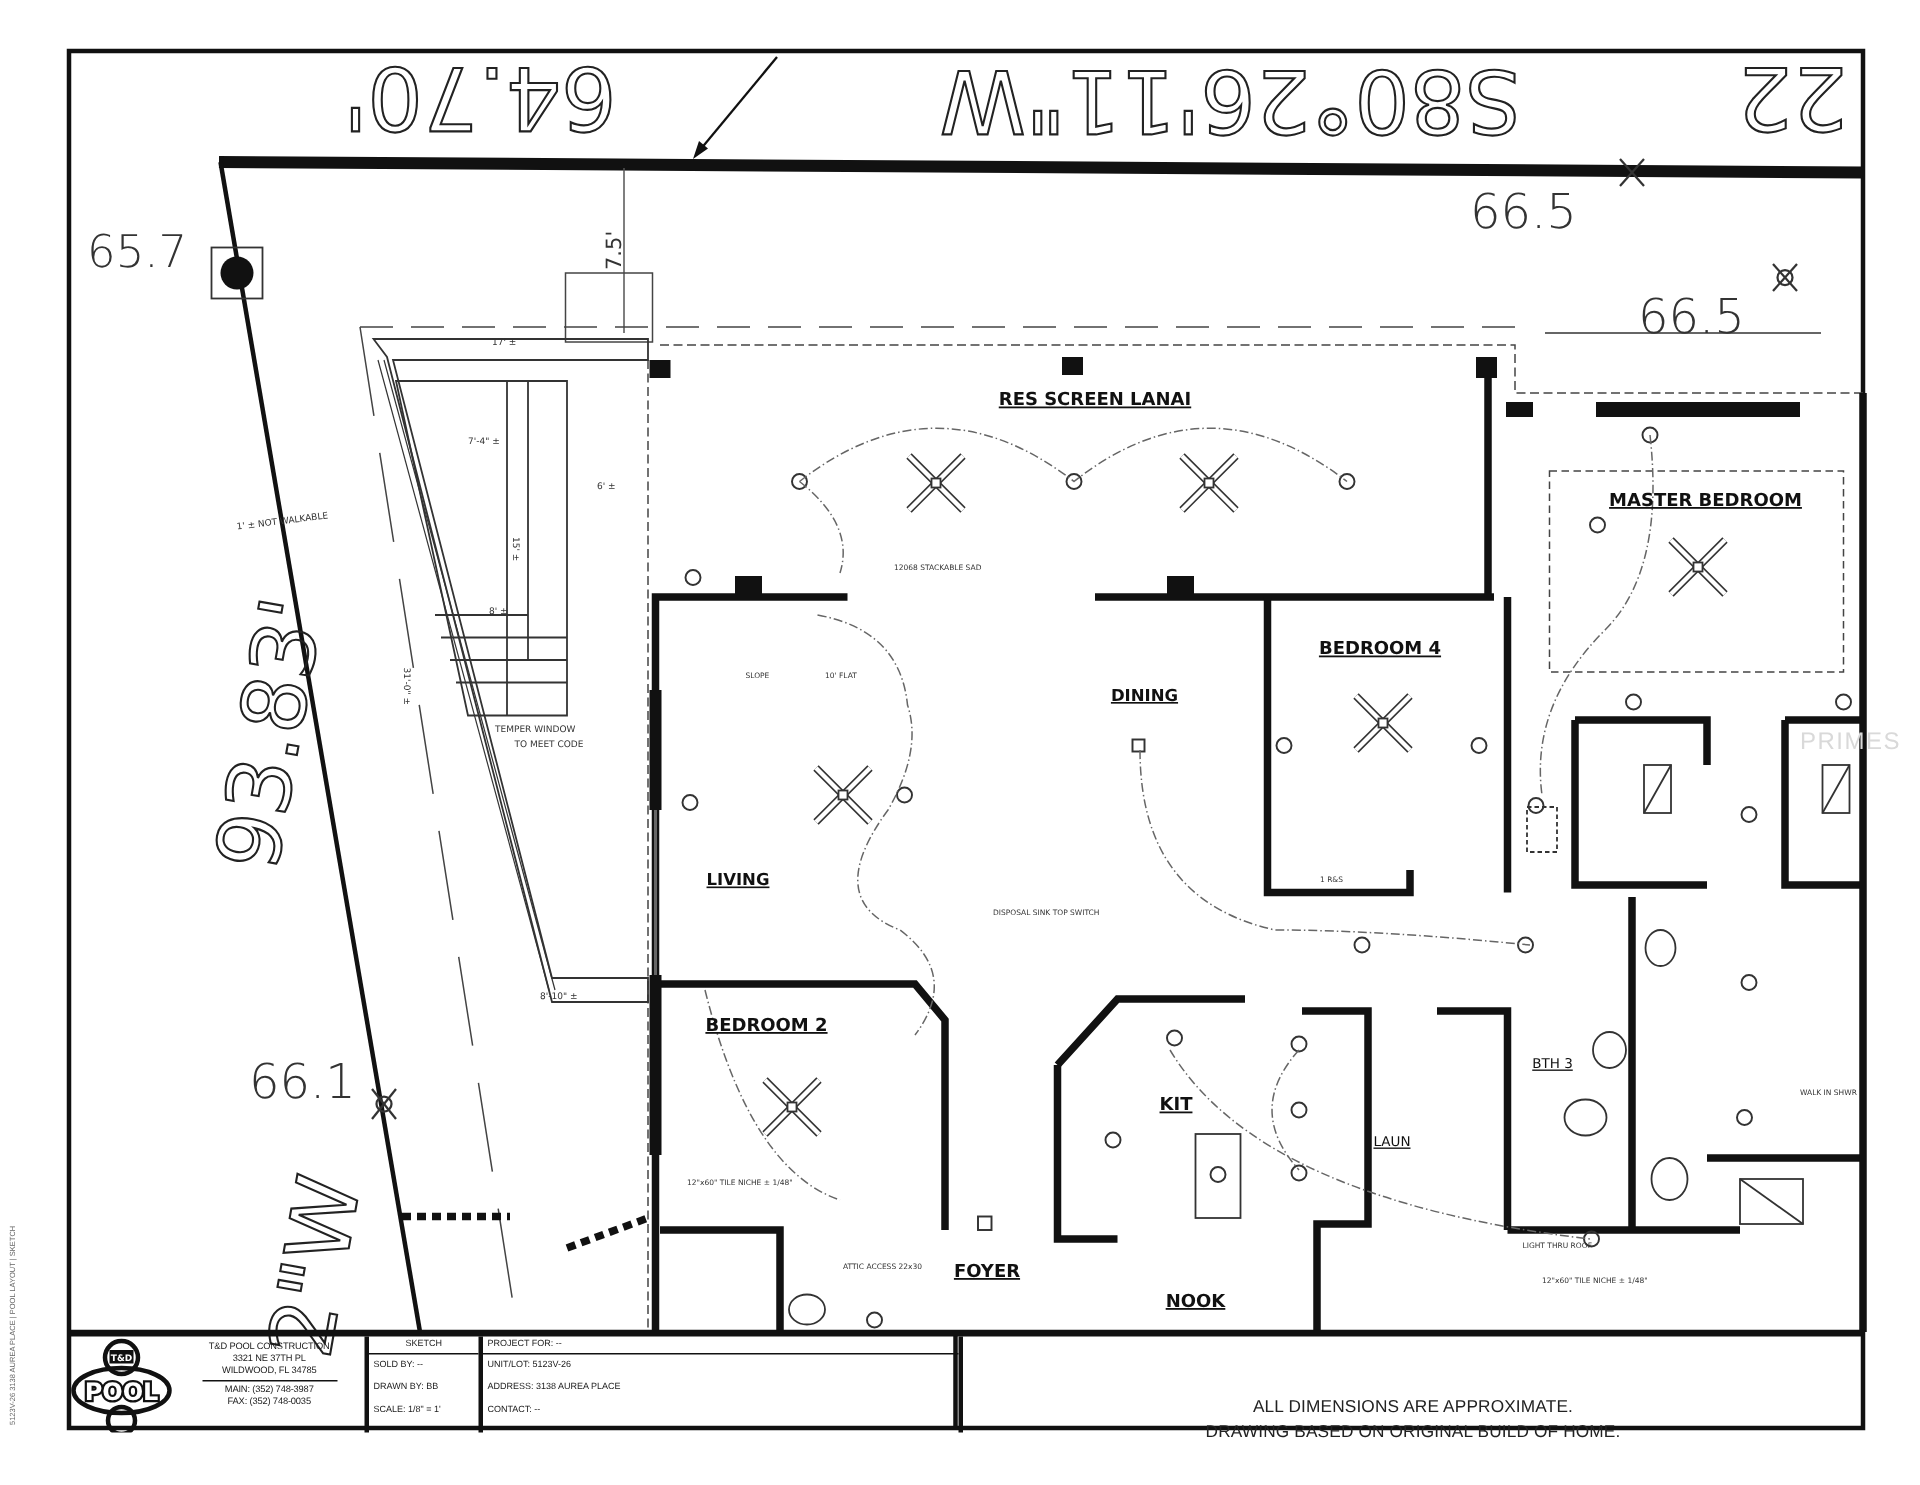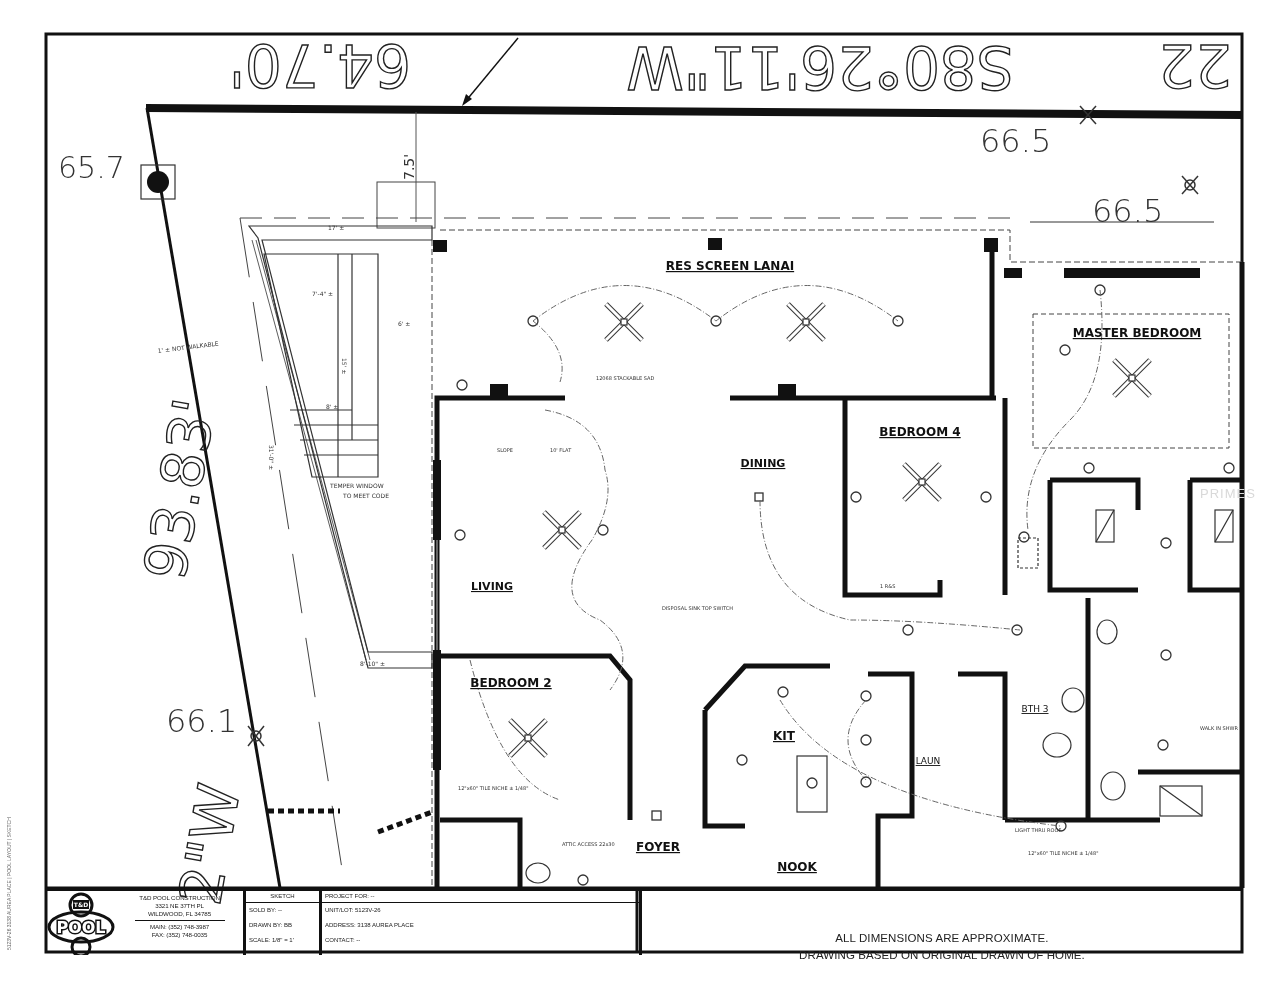--- a/index.html
+++ b/index.html
@@ -20,7 +20,7 @@
   .tb-project .row{font-size:6px;line-height:15px;padding-left:3px;white-space:nowrap;}
   .tb-note{flex:1;display:flex;flex-direction:column;align-items:center;justify-content:center;font-size:11.5px;line-height:17px;color:#222;letter-spacing:0.1px;margin-top:48px;}
   .vtext{position:absolute;left:6px;top:950px;transform:rotate(-90deg);transform-origin:left top;font-size:5px;color:#666;white-space:nowrap;}
-  .watermark{position:absolute;left:1200px;top:486px;font-size:13px;color:#d9d9d9;letter-spacing:1px;}
+  .watermark{position:absolute;left:1200px;top:486px;font-size:16px;color:#d9d9d9;letter-spacing:1px;}
 </style>
 </head>
 <body>

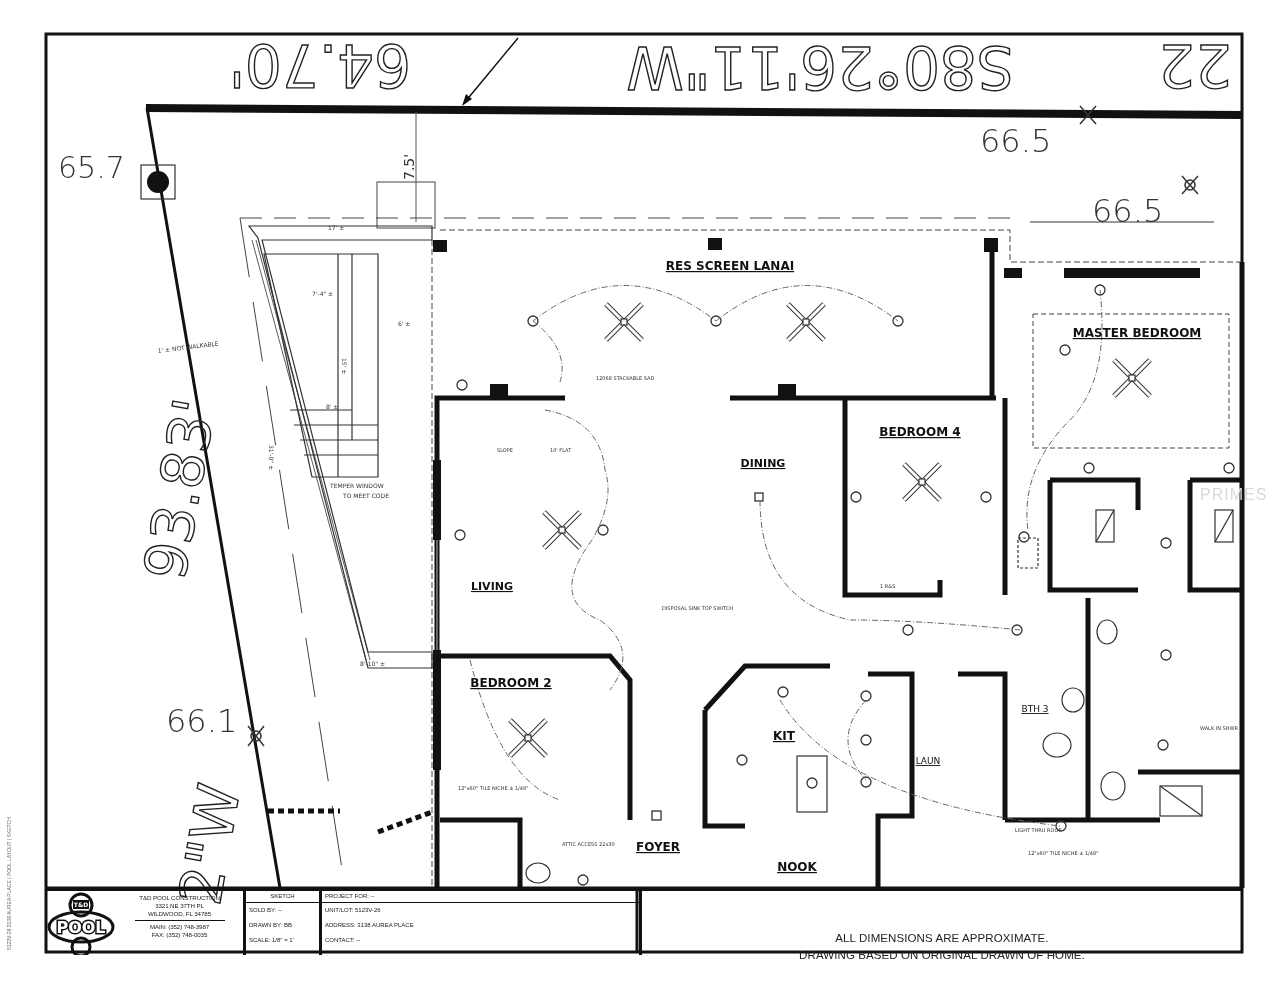--- a/index.html
+++ b/index.html
@@ -328,7 +328,7 @@
   </div>
   <div class="tb-note">
     <div>ALL DIMENSIONS ARE APPROXIMATE.</div>
-    <div>DRAWING BASED ON ORIGINAL DRAWN OF HOME.</div>
+    <div>DRAWING BASED ON ORIGINAL BUILD OF HOME.</div>
   </div>
 </div>
 

